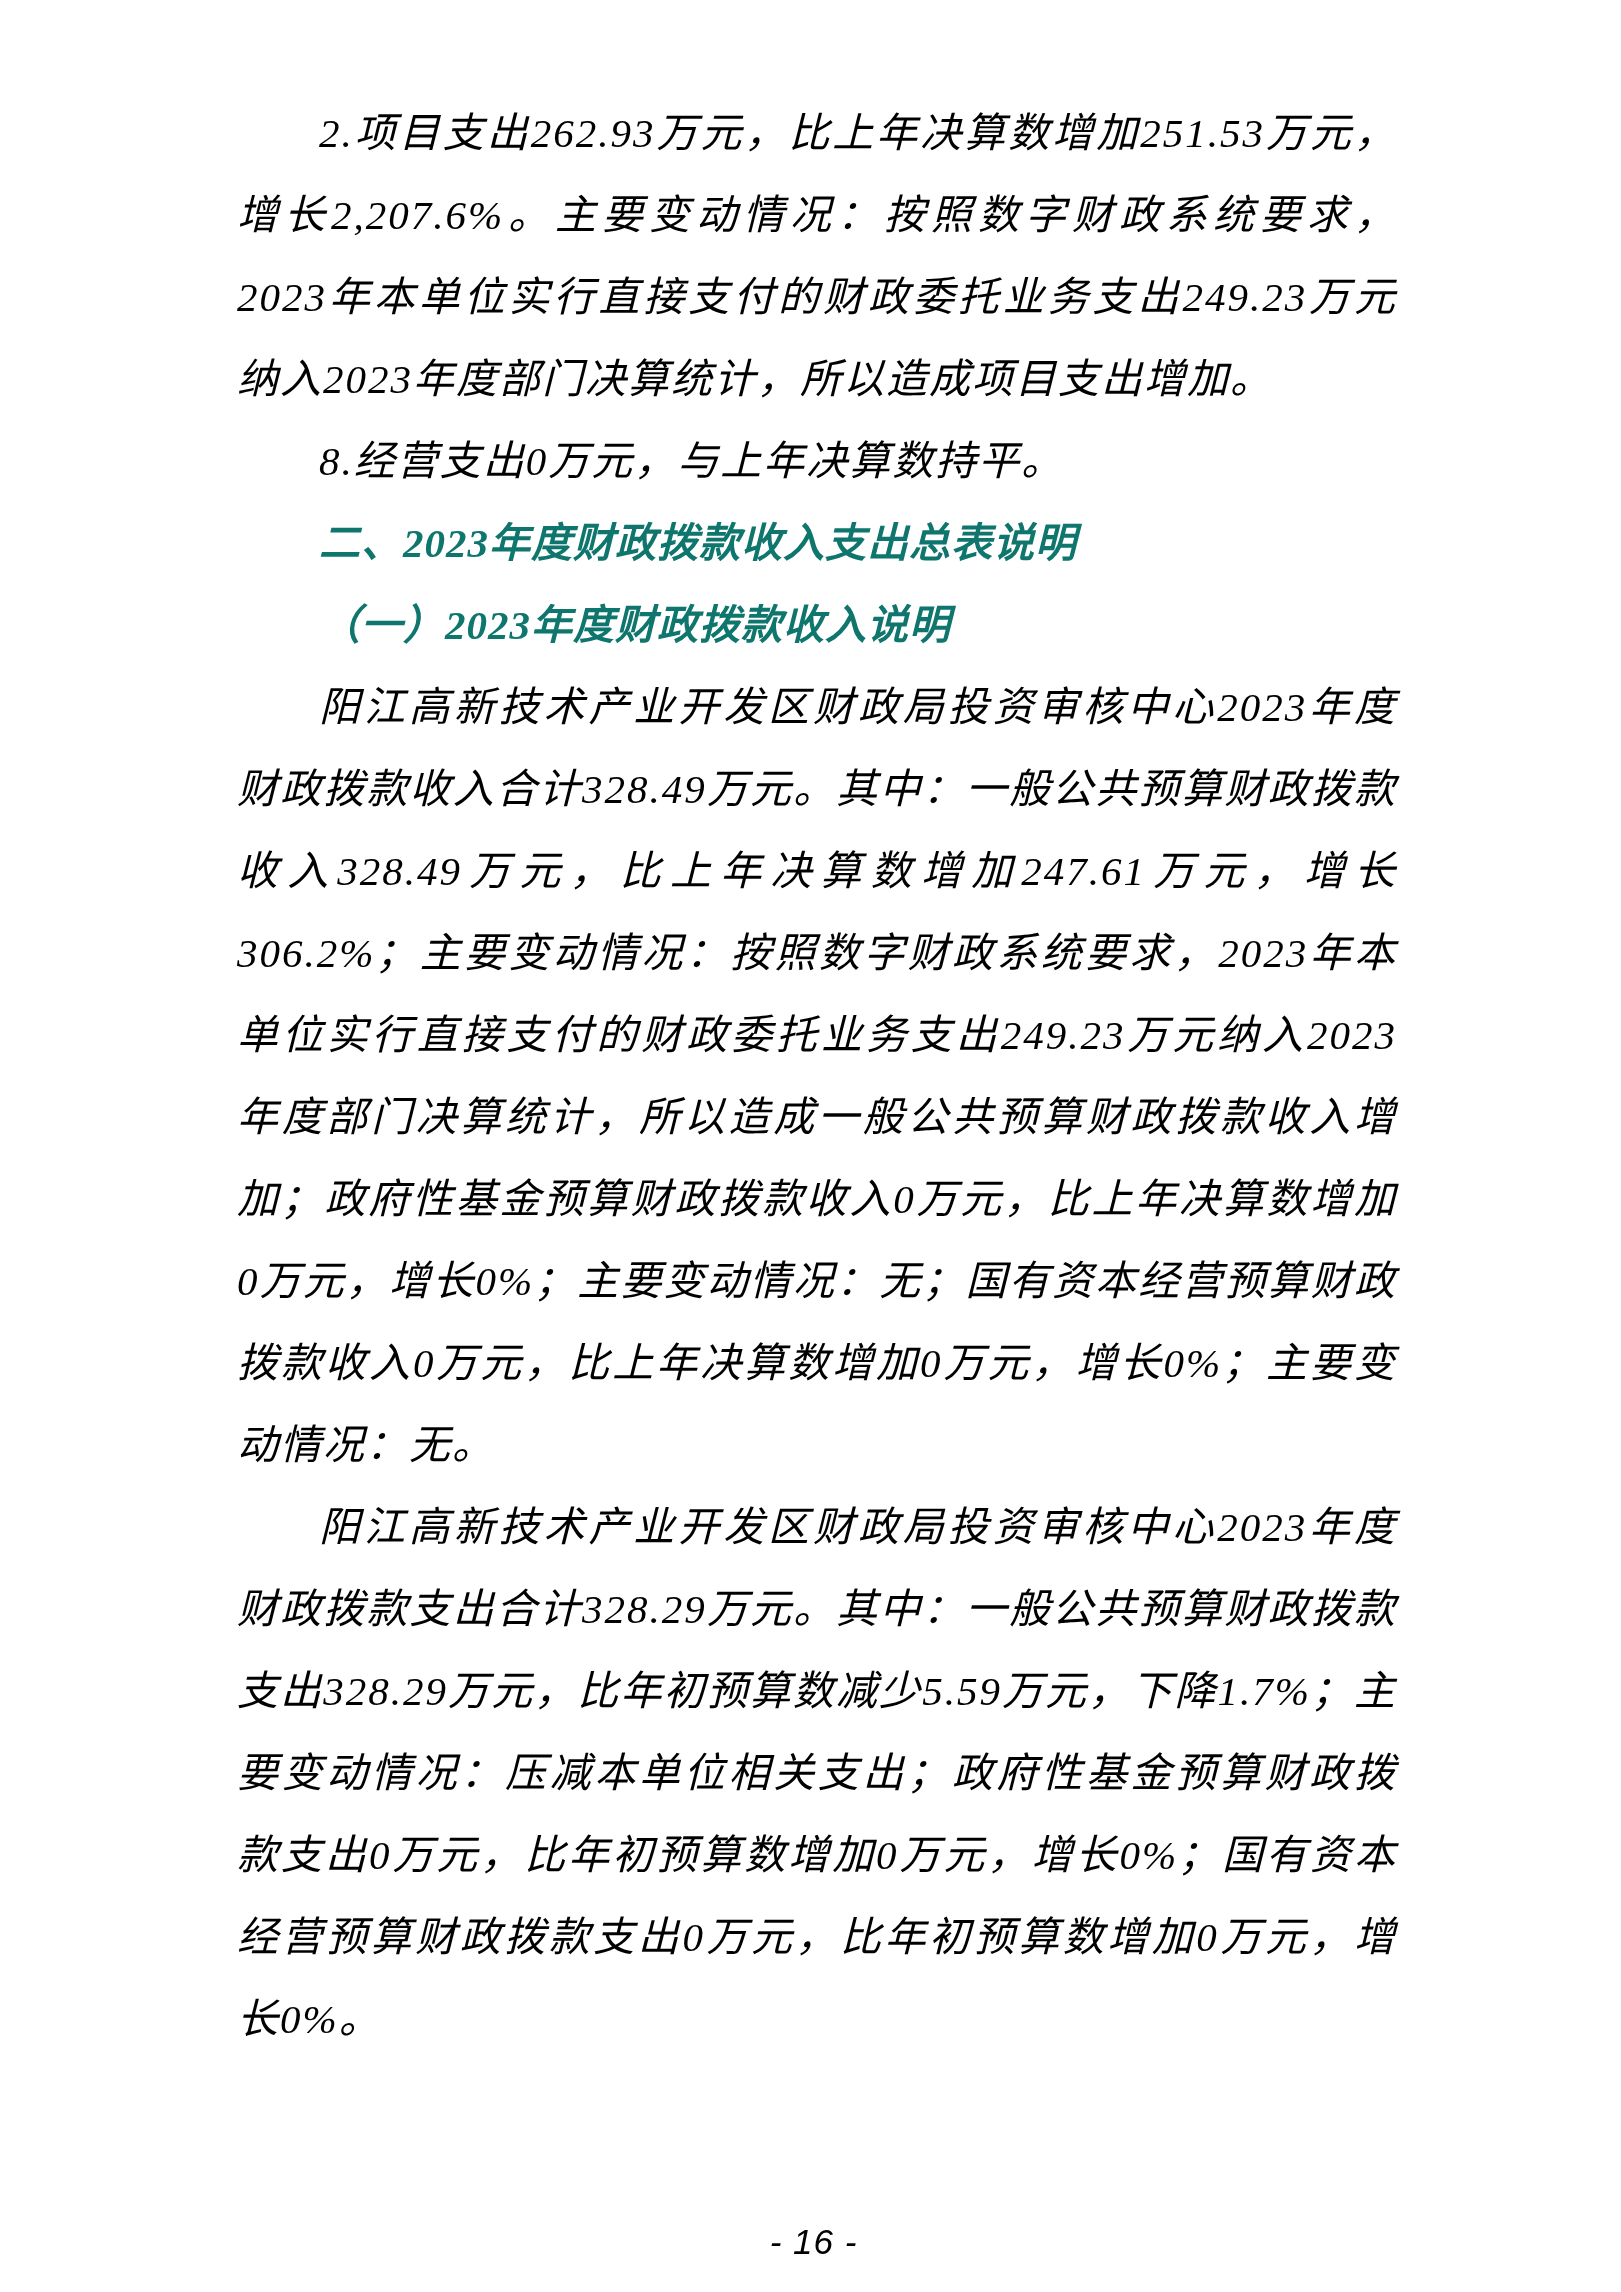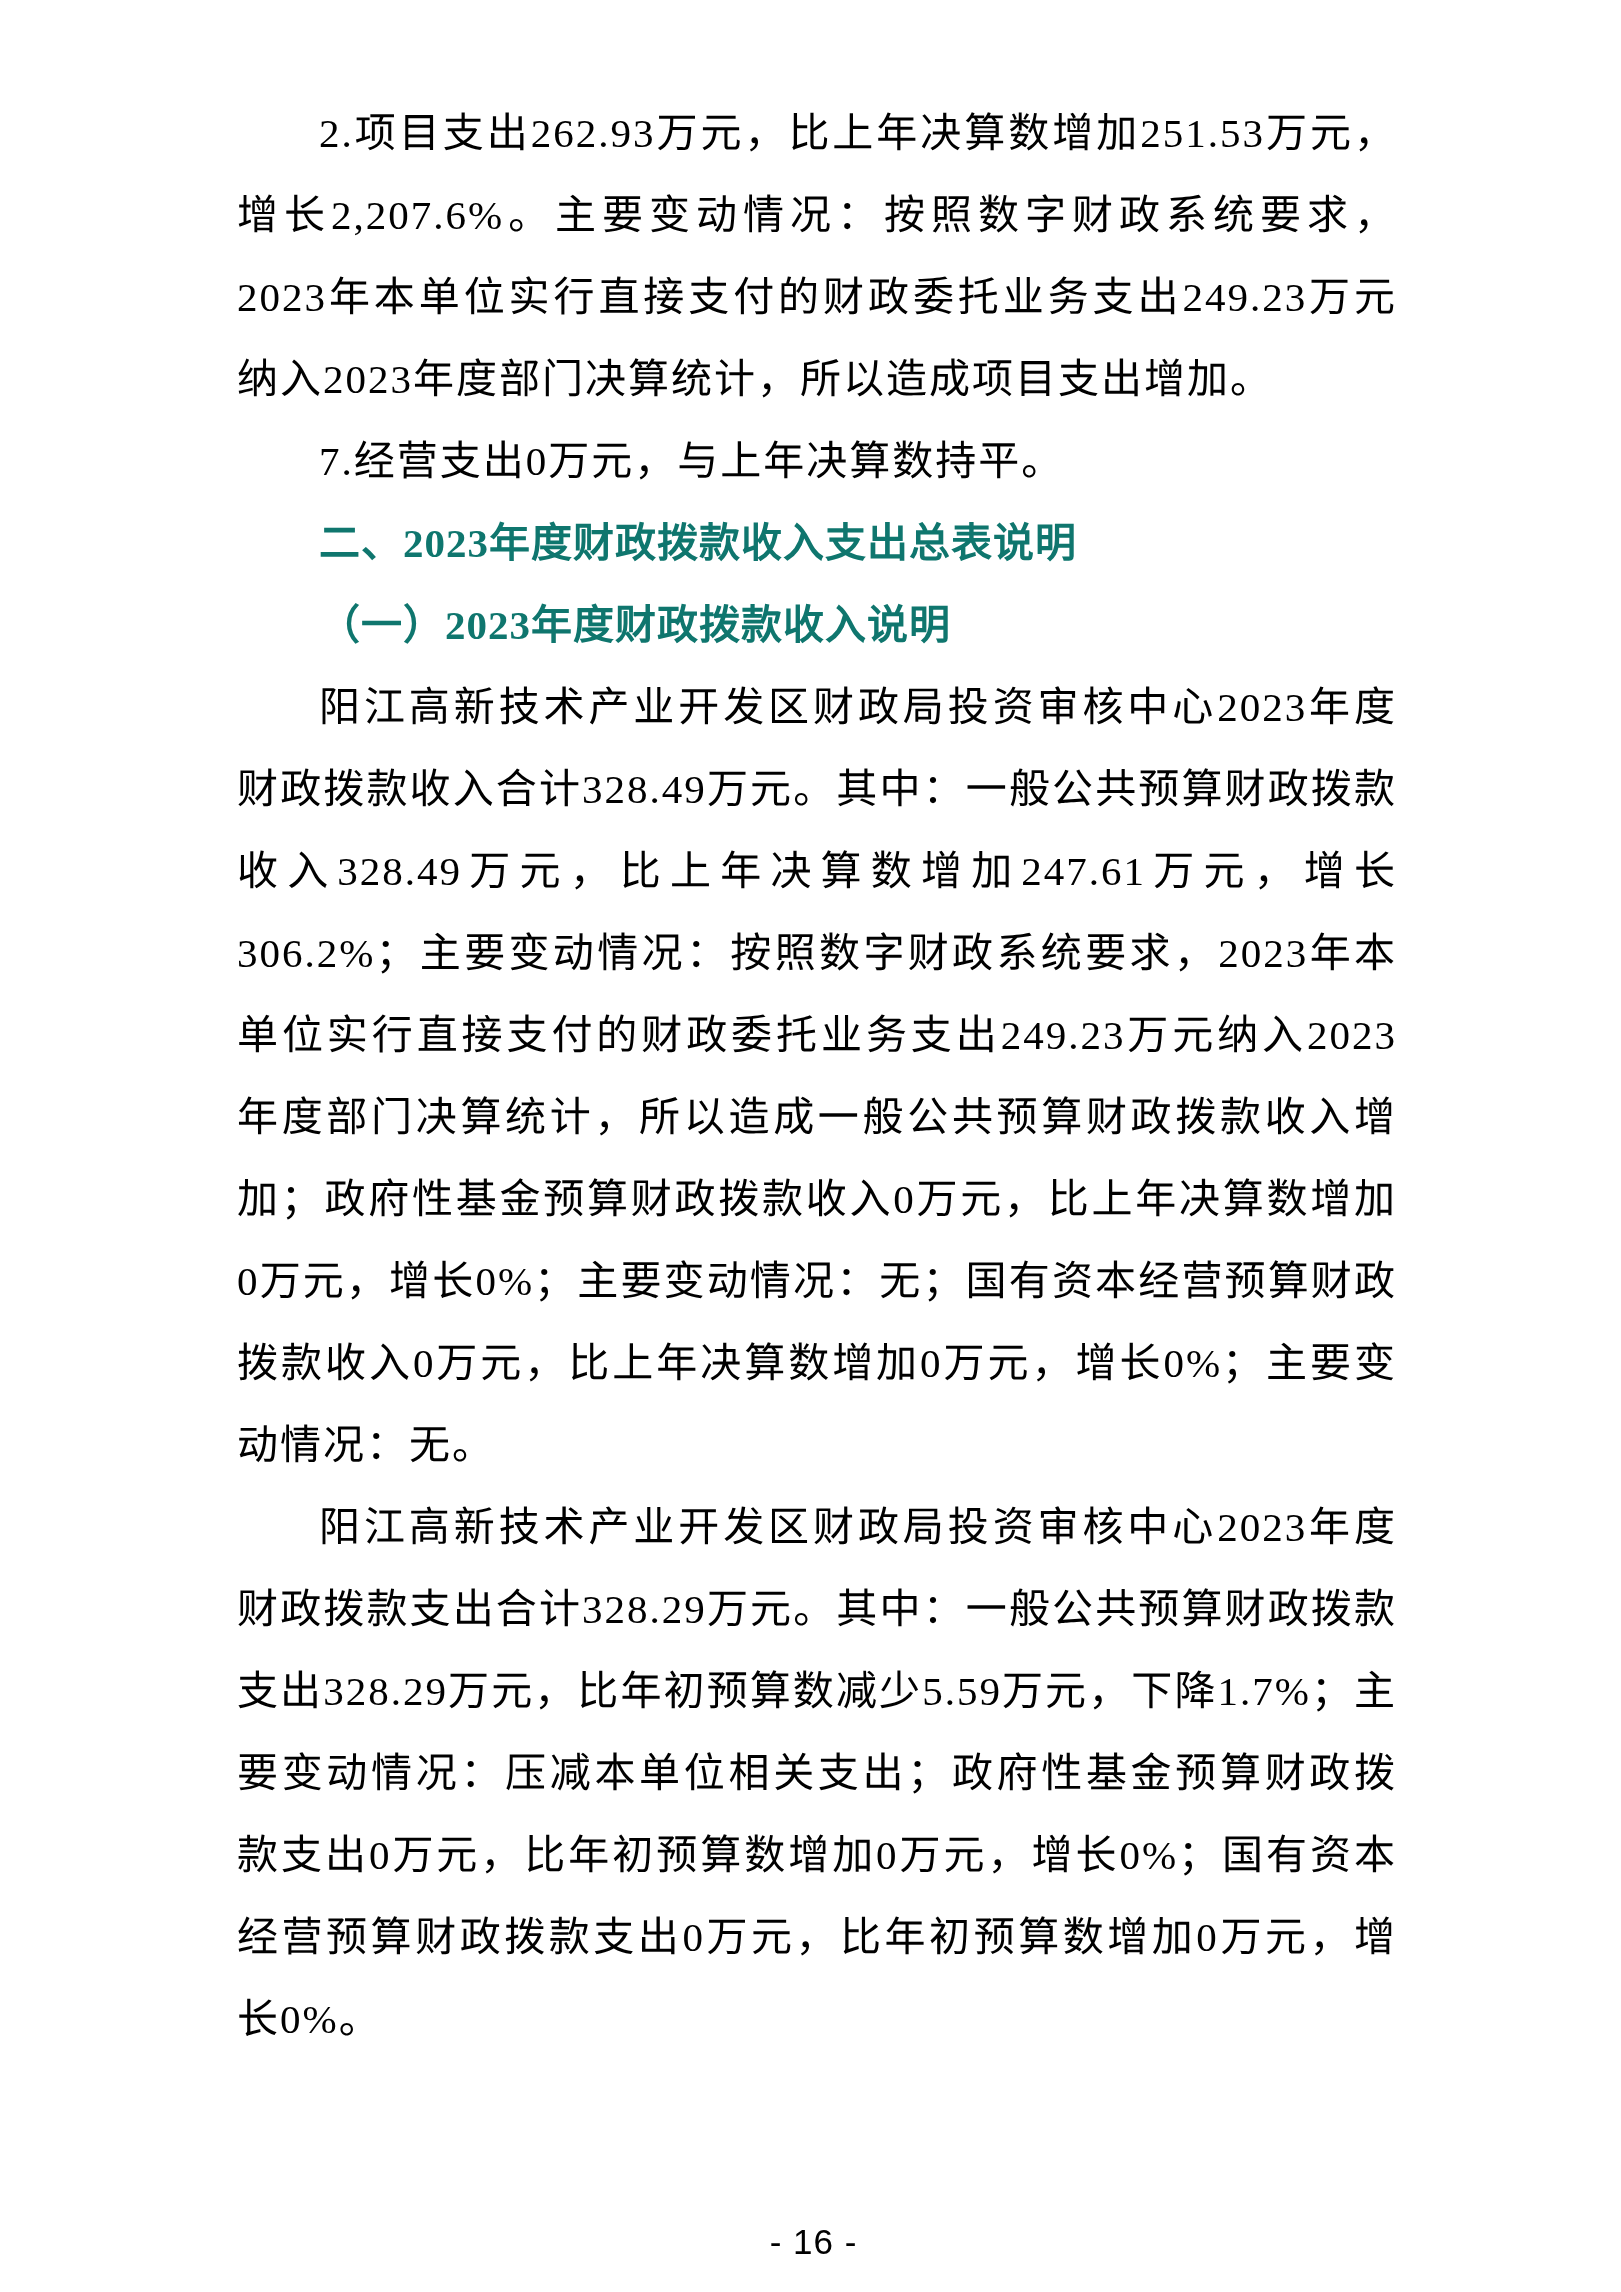--- a/index.html
+++ b/index.html
@@ -2,7 +2,7 @@
 <html lang="zh-CN"><head>
 <meta charset="utf-8">
 <style>
-  * { margin: 0; padding: 0; box-sizing: border-box; }
+  * { margin: 0; padding: 0; box-sizing: border-box; font-style: italic; }
   html, body {
     width: 1621px;
     height: 2293px;

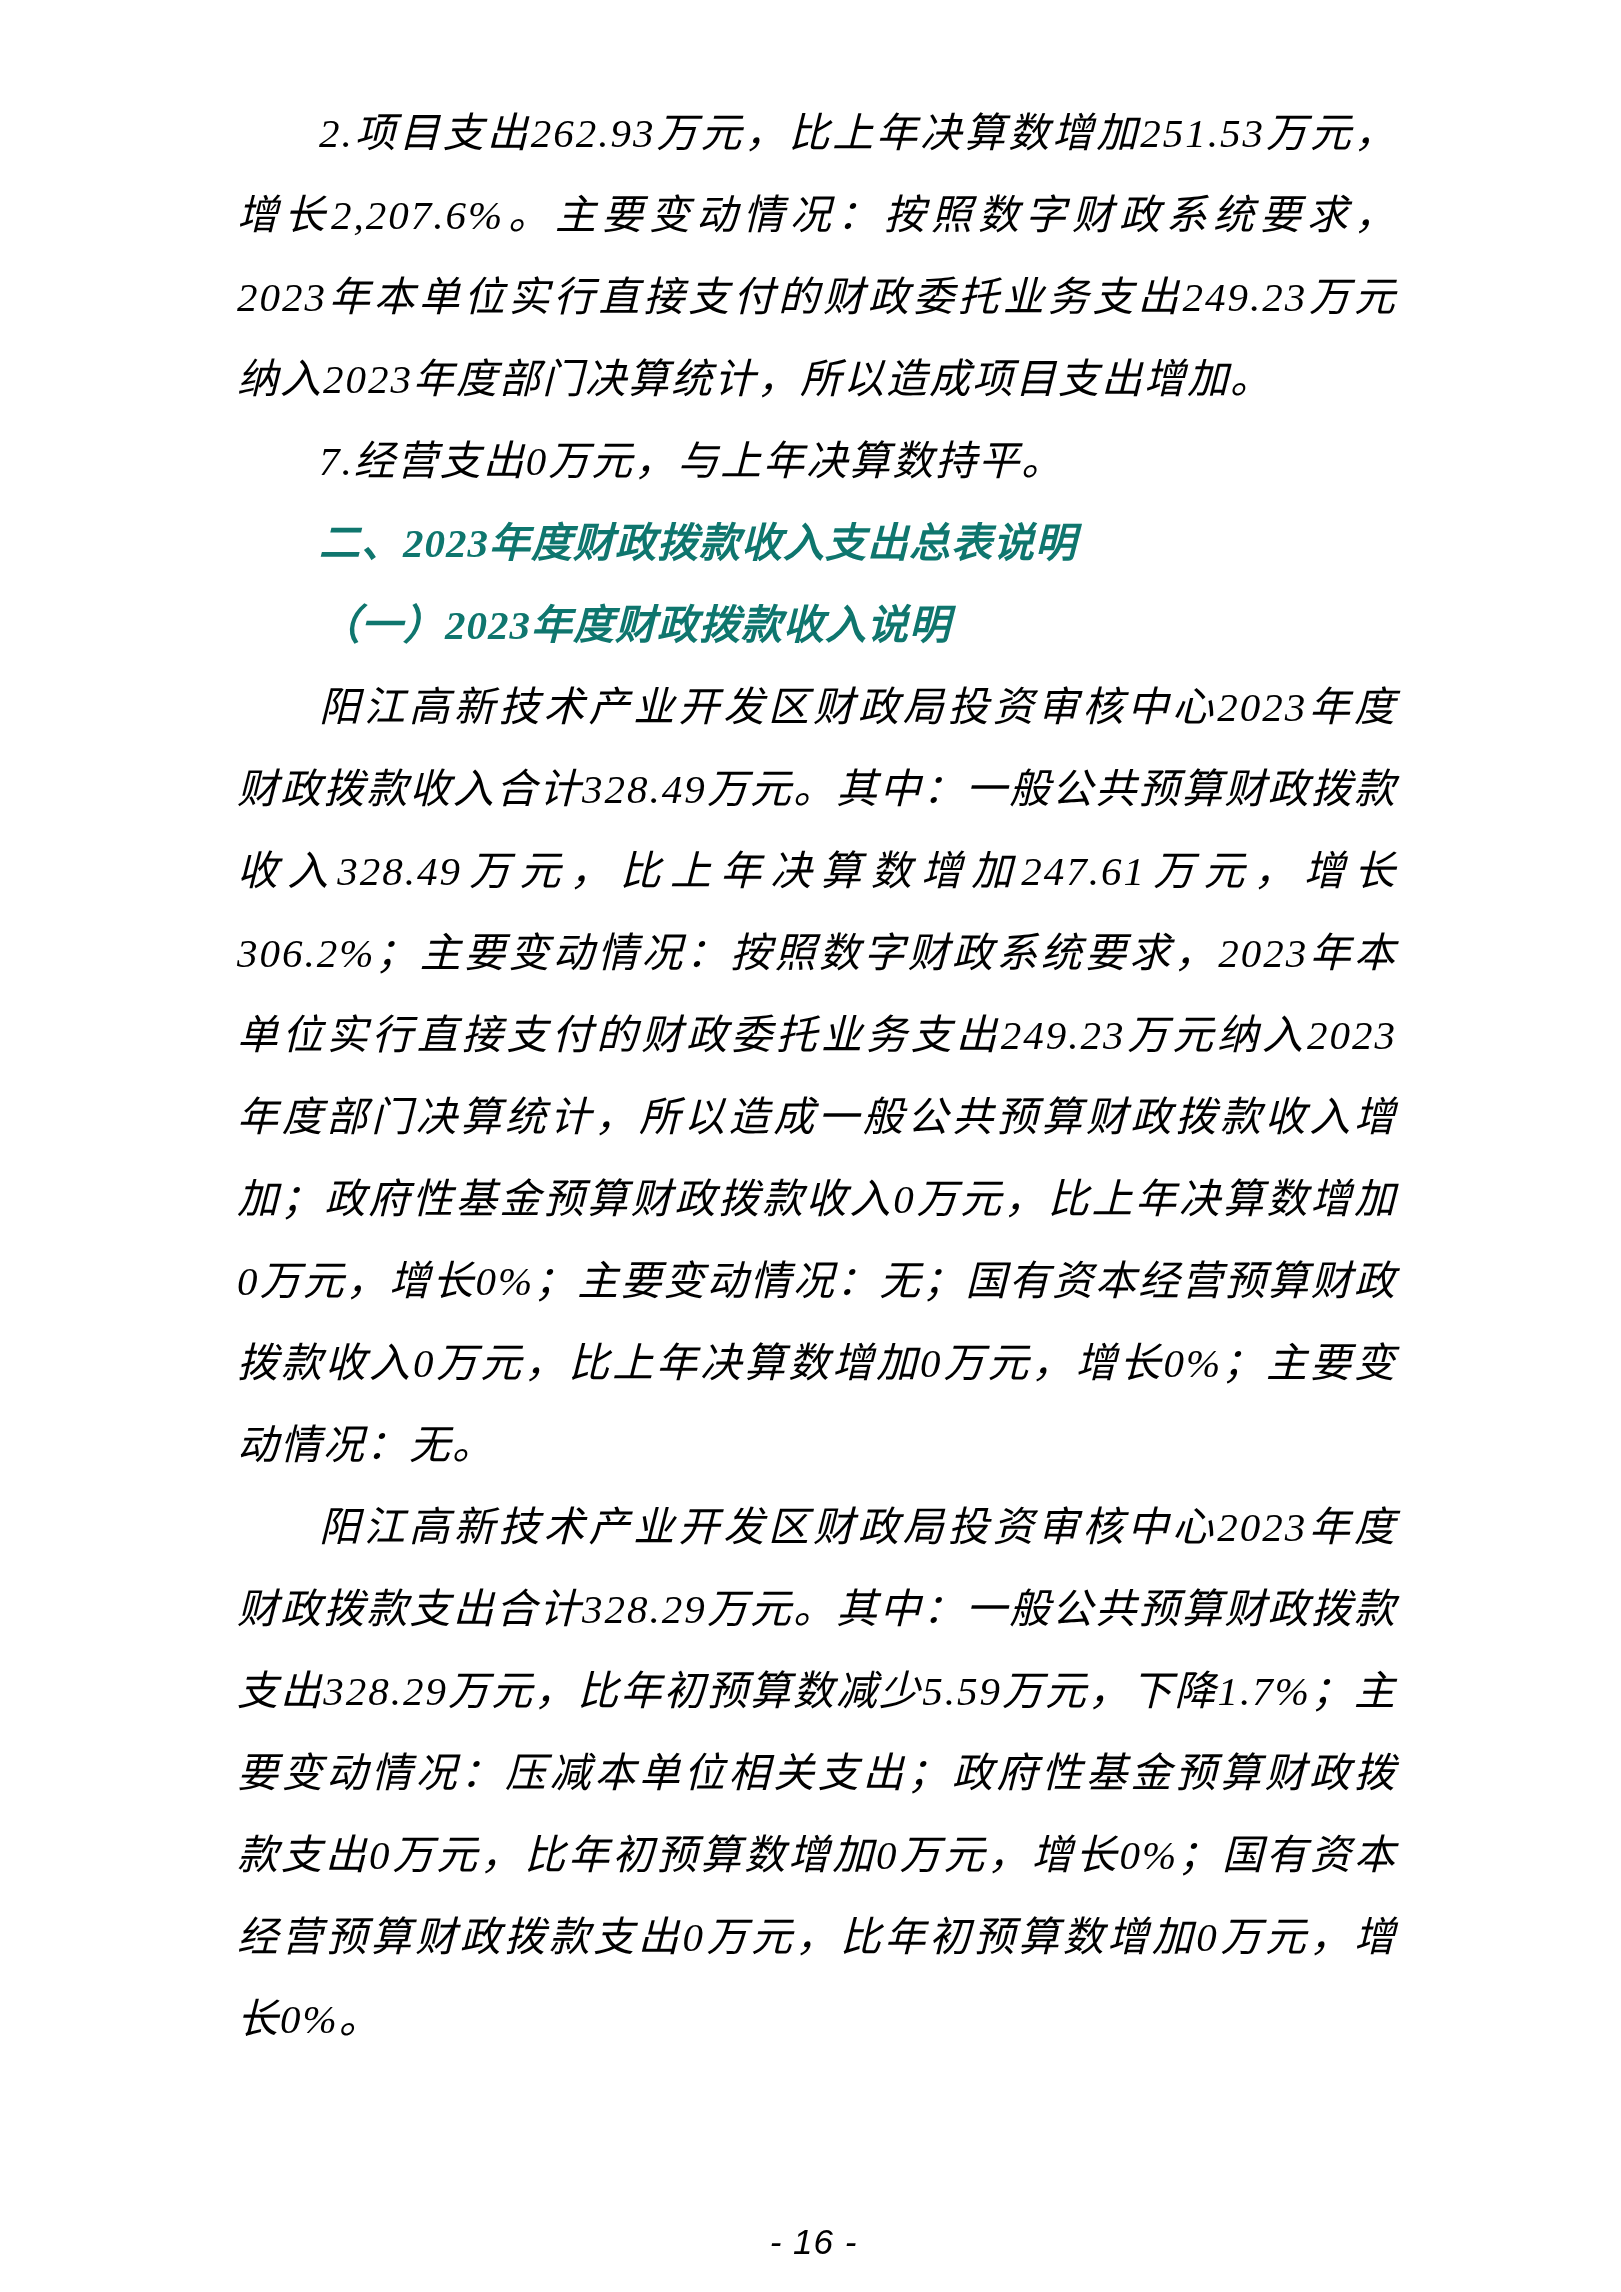--- a/index.html
+++ b/index.html
@@ -64,7 +64,7 @@
 <div class="page">
   <div class="content">
     <p class="para">2.项目支出262.93万元，比上年决算数增加251.53万元，增长2,207.6%。主要变动情况：按照数字财政系统要求，2023年本单位实行直接支付的财政委托业务支出249.23万元纳入2023年度部门决算统计，所以造成项目支出增加。</p>
-    <p class="para">7.经营支出0万元，与上年决算数持平。</p>
+    <p class="para">8.经营支出0万元，与上年决算数持平。</p>
     <p class="heading">二、2023年度财政拨款收入支出总表说明</p>
     <p class="heading">（一）2023年度财政拨款收入说明</p>
     <p class="para">阳江高新技术产业开发区财政局投资审核中心2023年度财政拨款收入合计328.49万元。其中：一般公共预算财政拨款收入328.49万元，比上年决算数增加247.61万元，增长306.2%；主要变动情况：按照数字财政系统要求，2023年本单位实行直接支付的财政委托业务支出249.23万元纳入2023年度部门决算统计，所以造成一般公共预算财政拨款收入增加；政府性基金预算财政拨款收入0万元，比上年决算数增加0万元，增长0%；主要变动情况：无；国有资本经营预算财政拨款收入0万元，比上年决算数增加0万元，增长0%；主要变动情况：无。</p>

